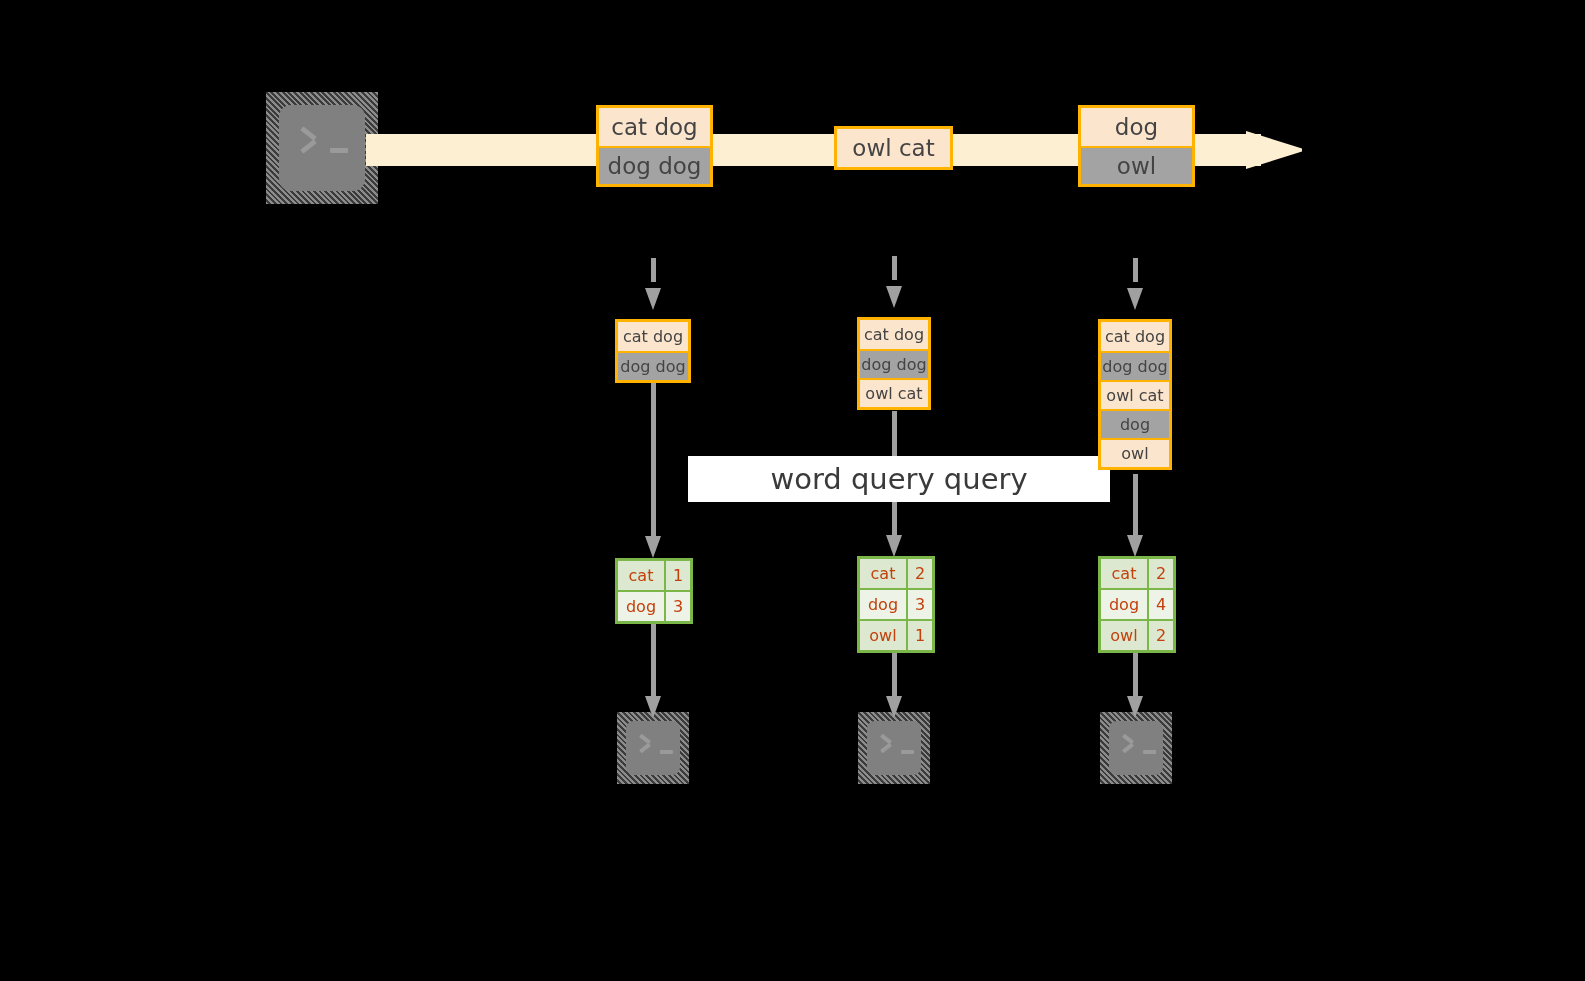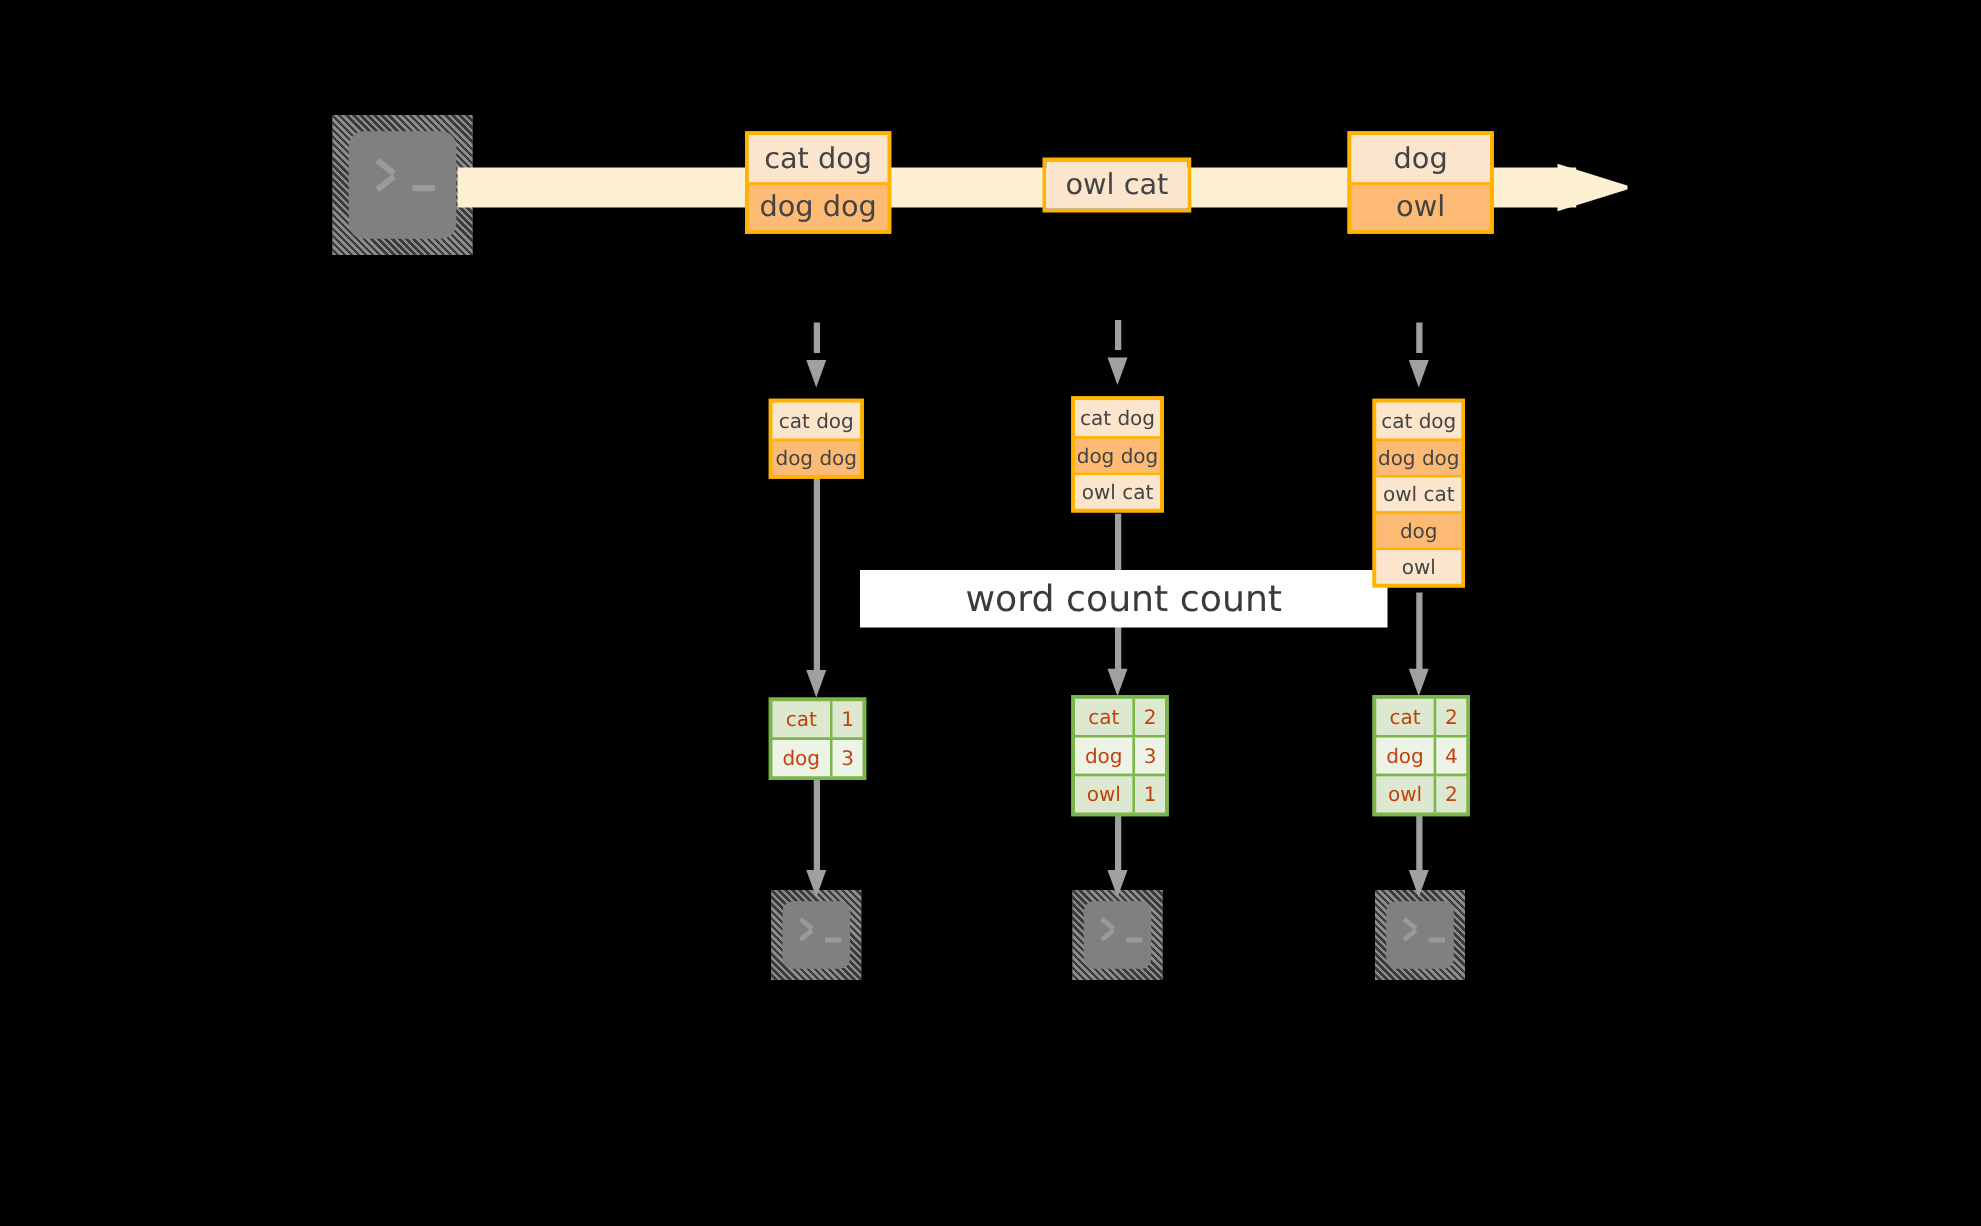--- a/index.html
+++ b/index.html
@@ -113,7 +113,7 @@
     white-space: nowrap;
   }
   .recstack .row.dark  { background: #fce5cd; }
-  .recstack .row.light { background: #fdba74; }
+  .recstack .row.light { background: #a3a3a3; }
   .recstack .row + .row { border-top: 2px solid #ffb300; }
 
   

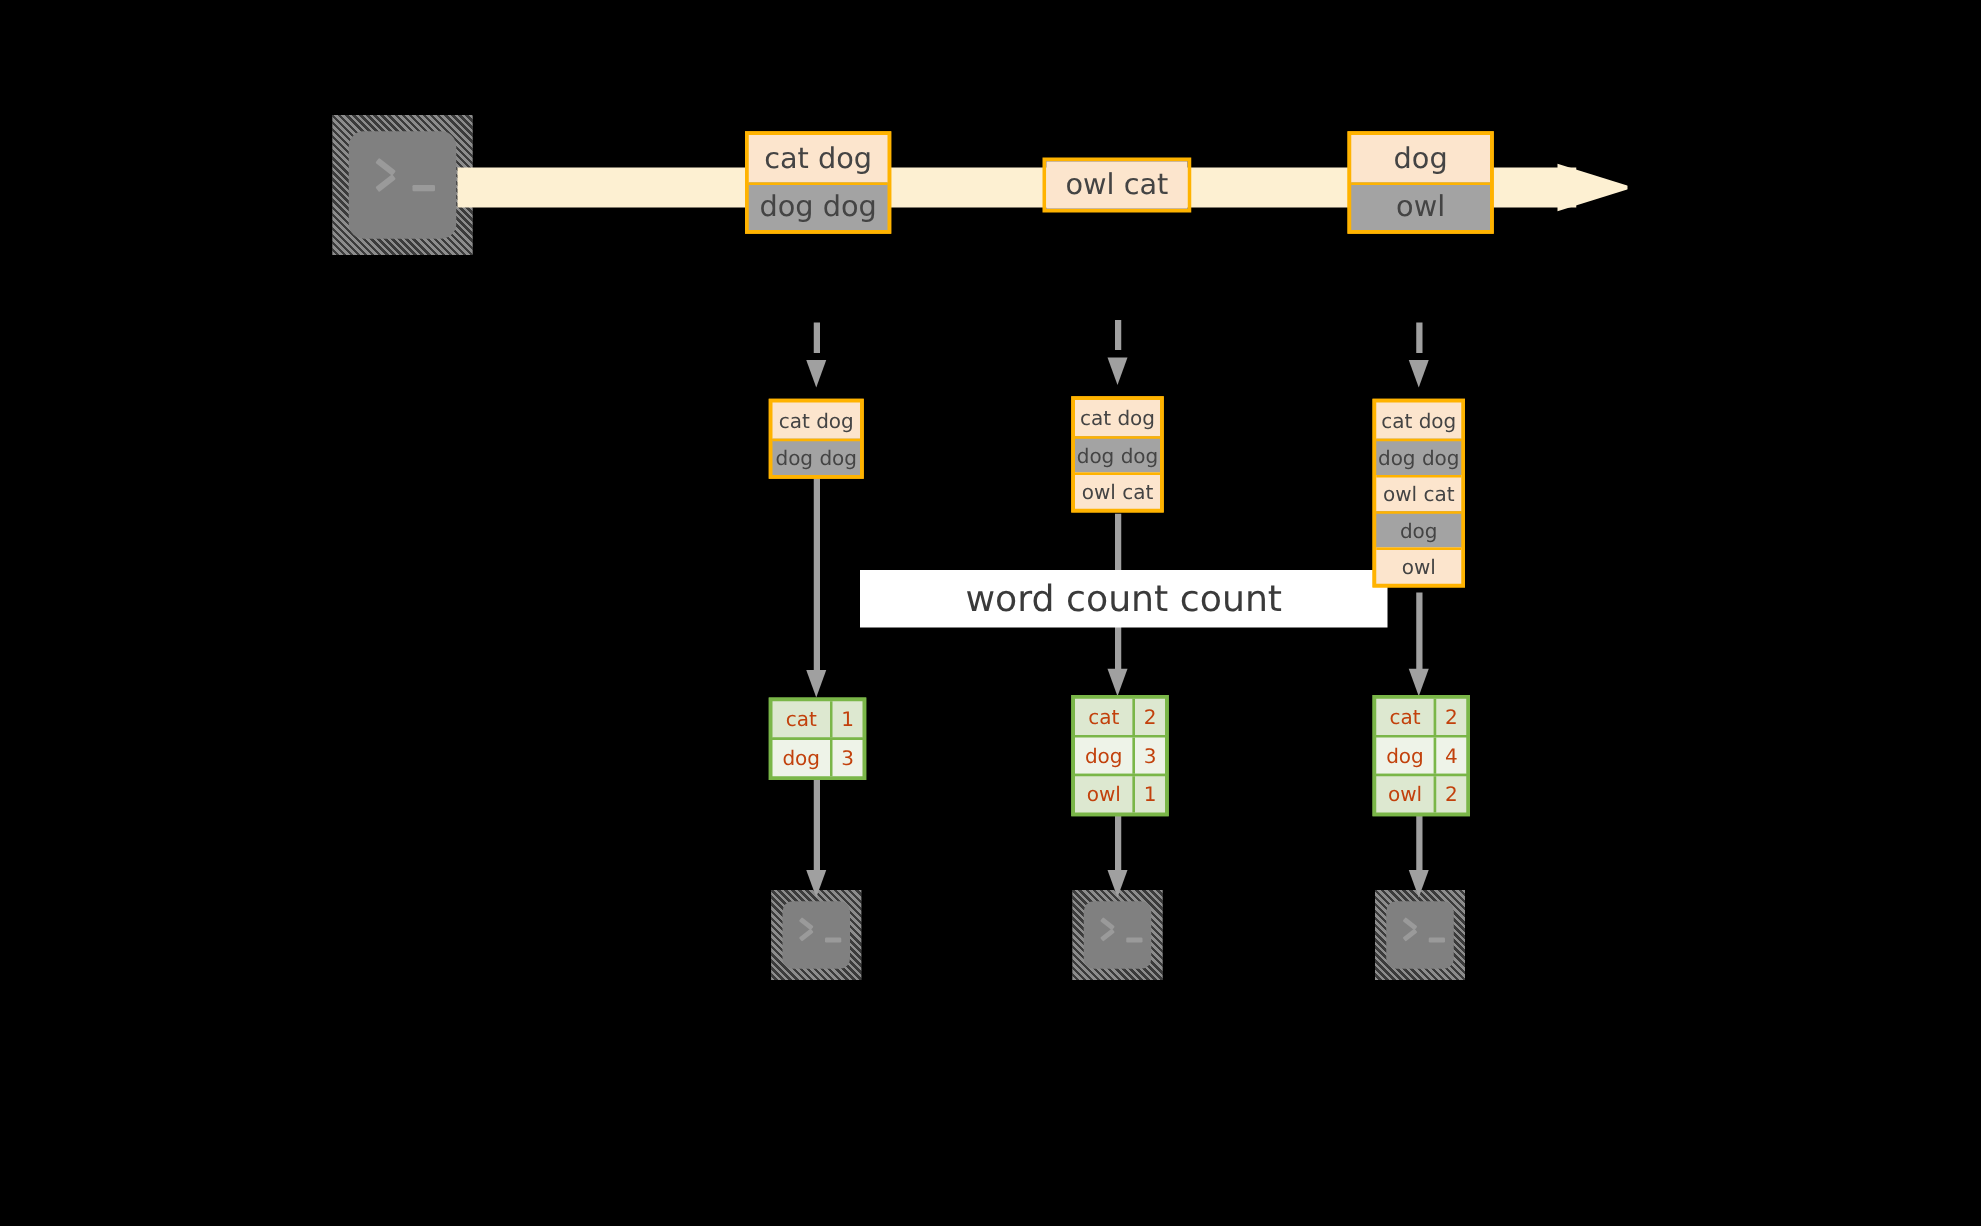--- a/index.html
+++ b/index.html
@@ -376,7 +376,7 @@
   </div>
 
   <div class="querylabel">
-    <span>word count count</span>
+    <span>word query query</span>
   </div>
 
 </div>

